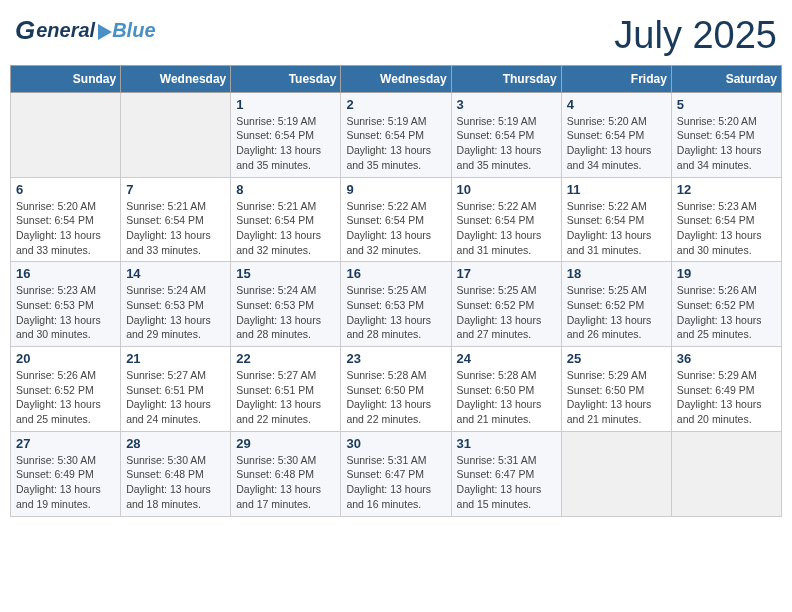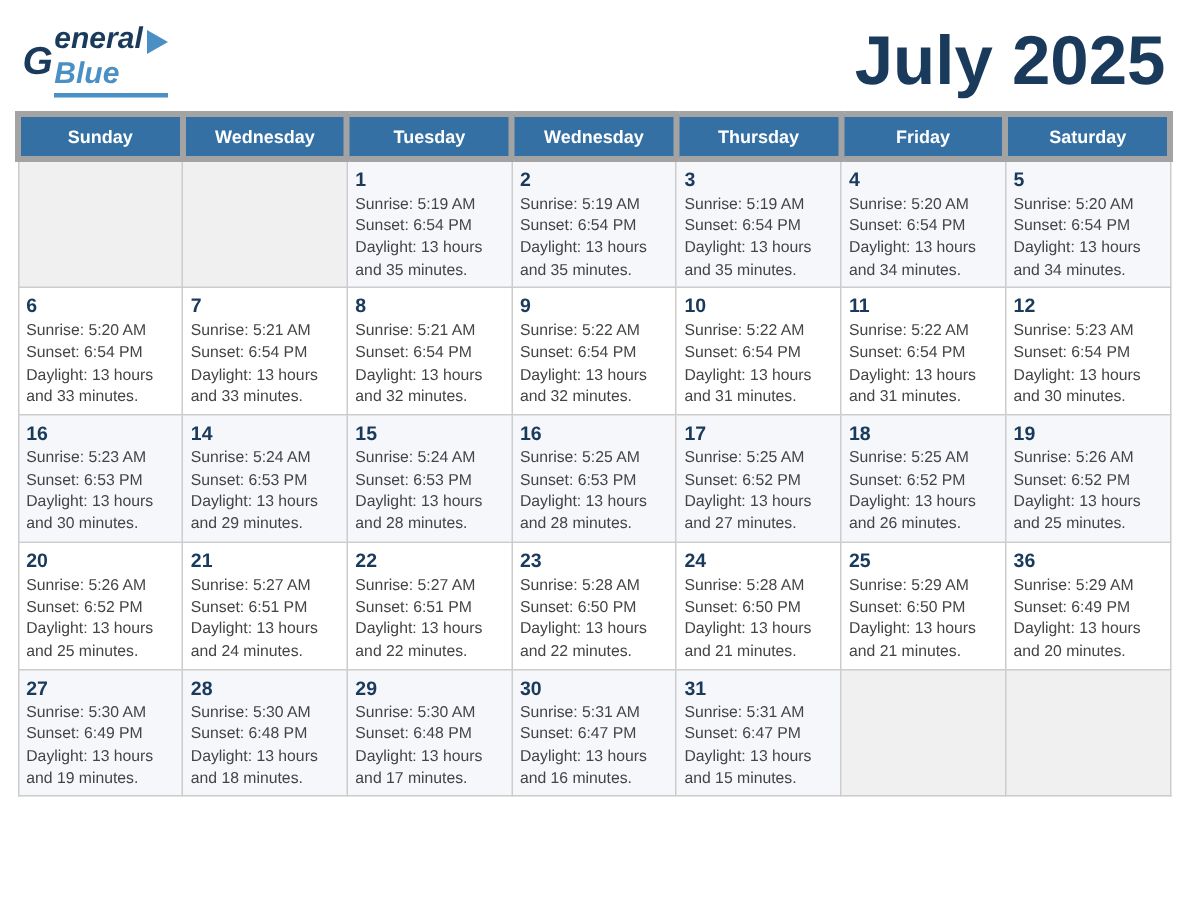--- a/index.html
+++ b/index.html
@@ -91,7 +91,6 @@
     }
     .logo-blue-part {
       display: flex;
-      flex-direction: column;
       align-items: flex-start;
       margin-left: 1px;
     }

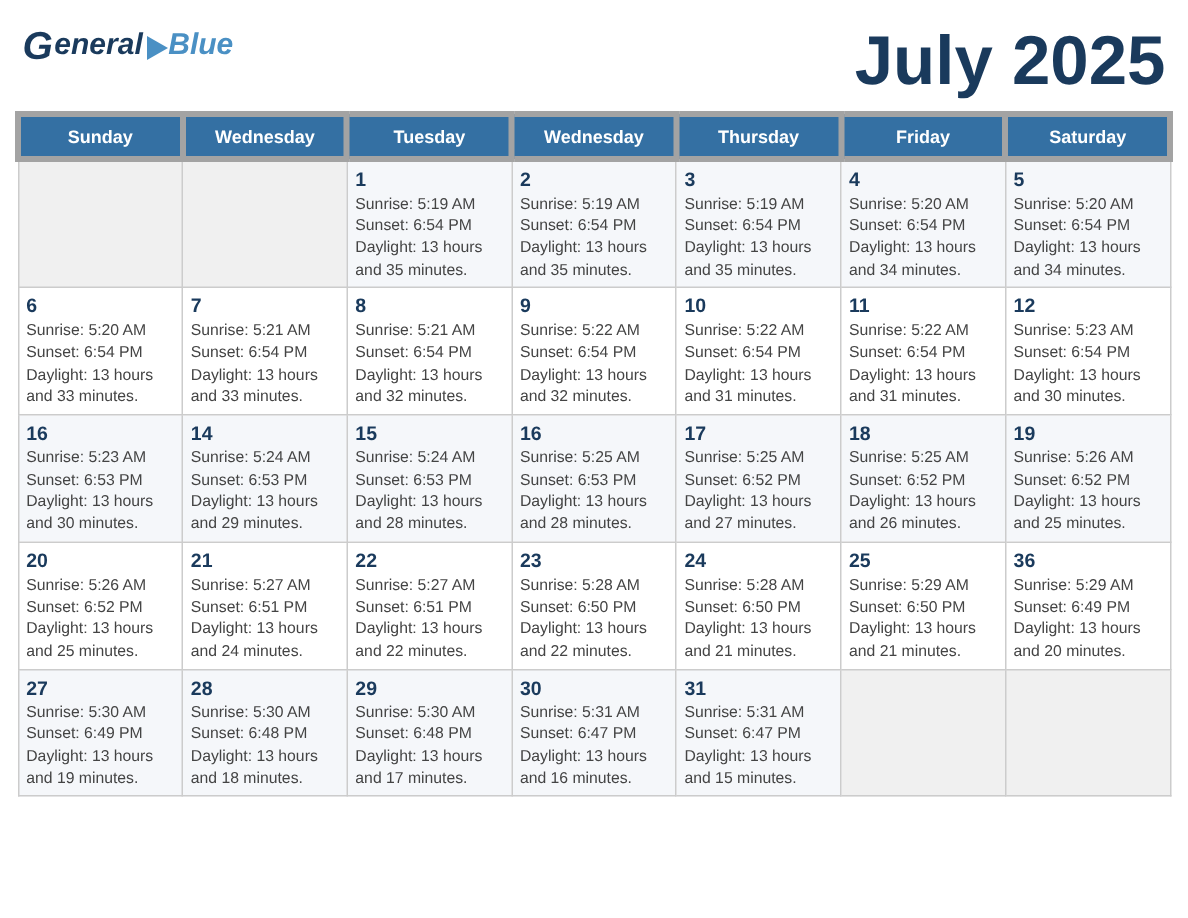--- a/index.html
+++ b/index.html
@@ -26,9 +26,9 @@
       text-align: right;
     }
     .title-block h1 {
-      font-size: 46px;
-      color: #1a3a5c;
-      font-weight: bold;
+      font-size: 38px;
+      color: #1a3a5c;
+      font-weight: normal;
       line-height: 1.1;
     }
     .title-block h2 {

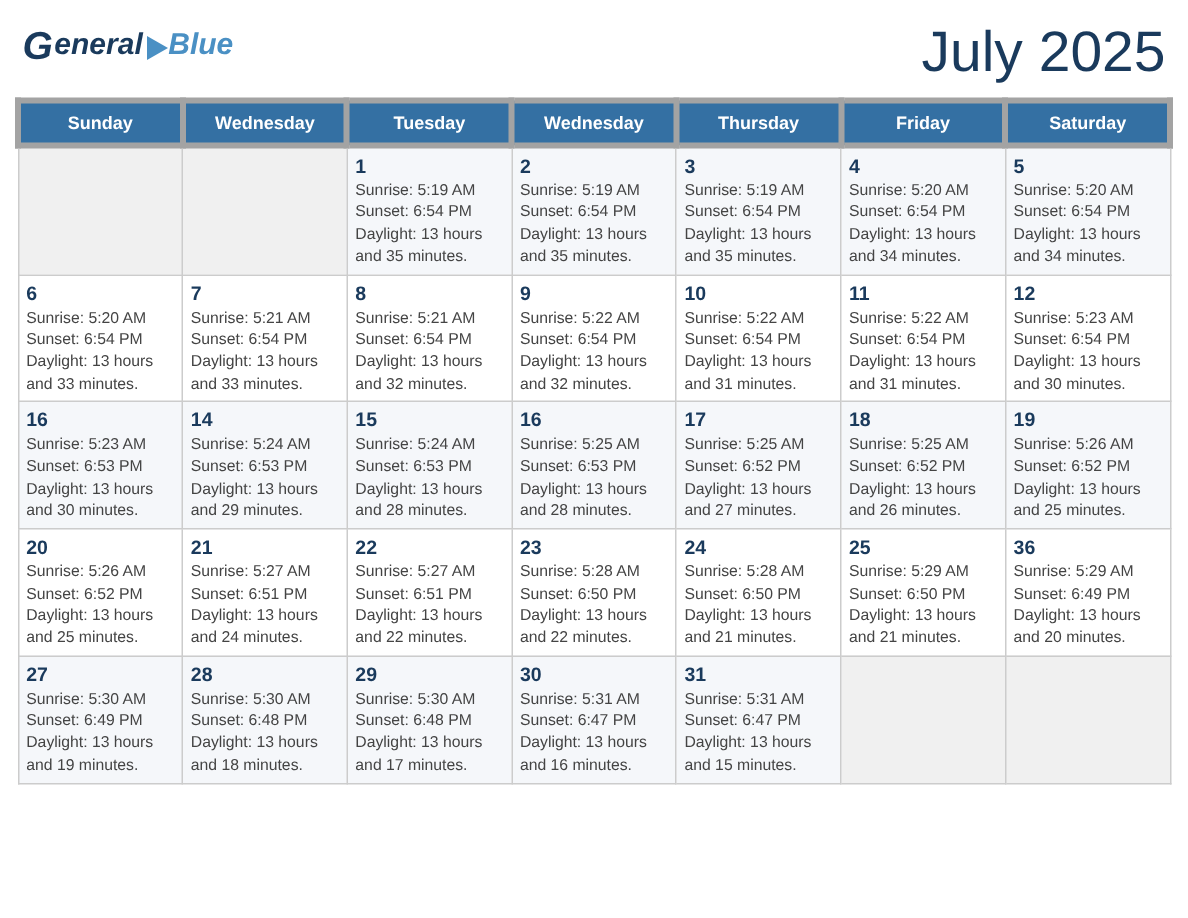--- a/index.html
+++ b/index.html
@@ -45,10 +45,10 @@
       background: #3470a3;
       color: #fff;
       padding: 6px 4px;
-      text-align: center;
+      text-align: right;
       font-size: 12px;
       font-weight: bold;
-      border: 4px solid #a3a3a3;
+      border: 1px solid #a3a3a3;
     }
     .calendar tbody td {
       border: 1px solid #ccc;

